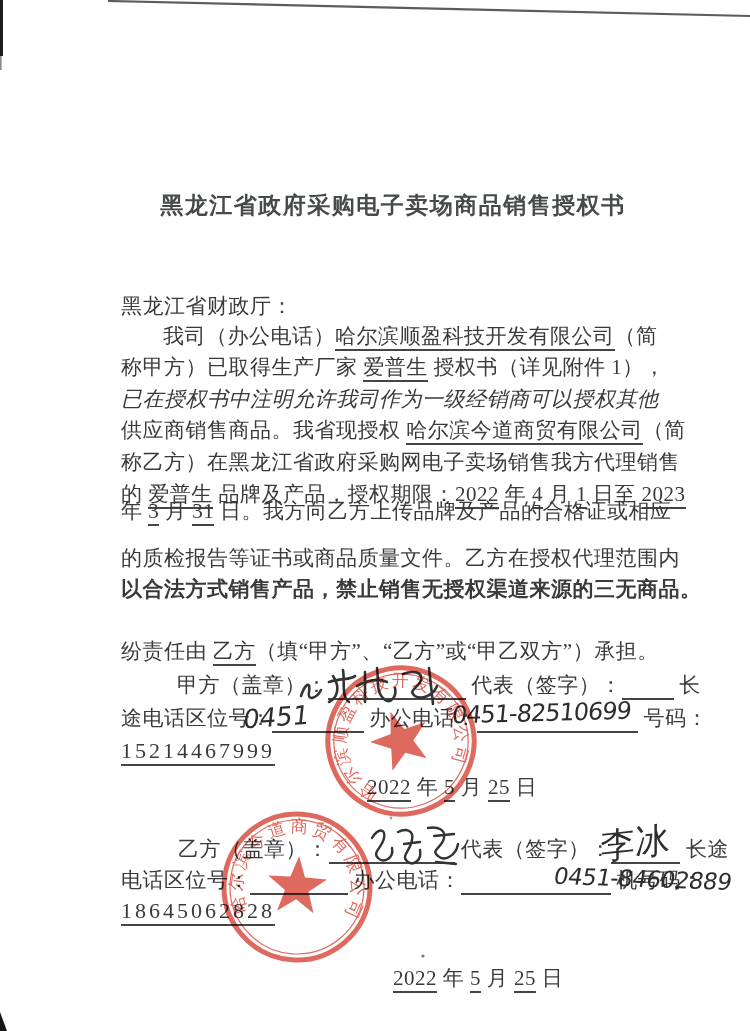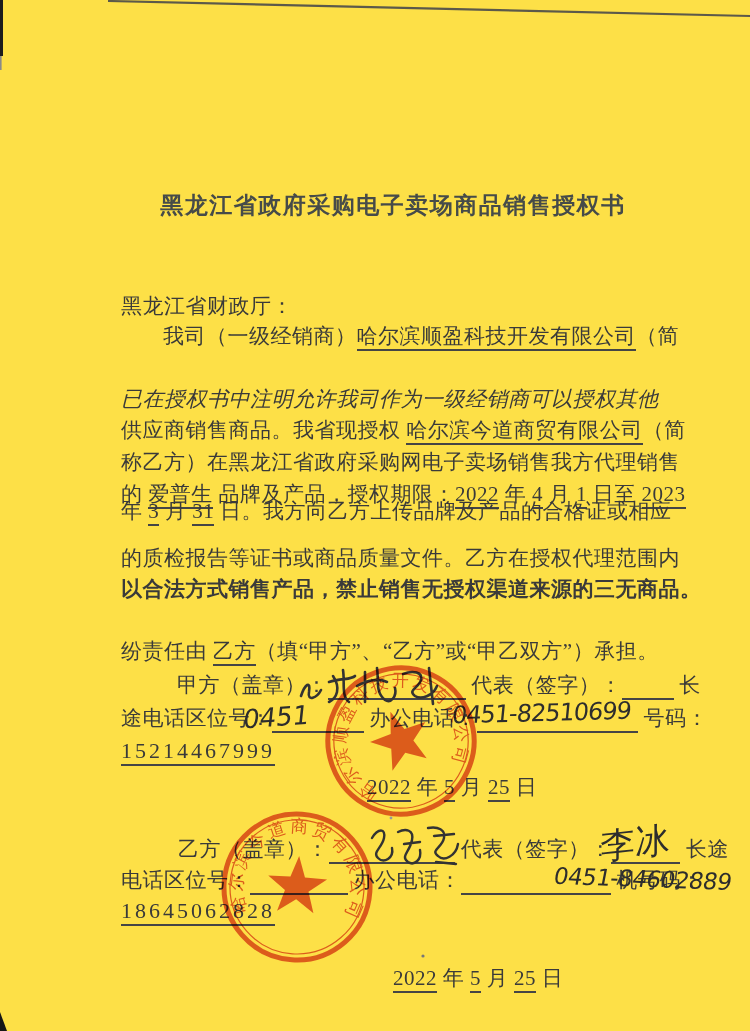--- a/index.html
+++ b/index.html
@@ -5,7 +5,7 @@
   html,body{margin:0;padding:0;background:#d8d8d8;}
   .page{
     position:relative;width:750px;height:1031px;margin:0 auto;
-    background:#fde047;overflow:hidden;
+    background:#ffffff;overflow:hidden;
     font-family:"Liberation Serif","DejaVu Serif",serif;
     color:#3a3a3a;
   }

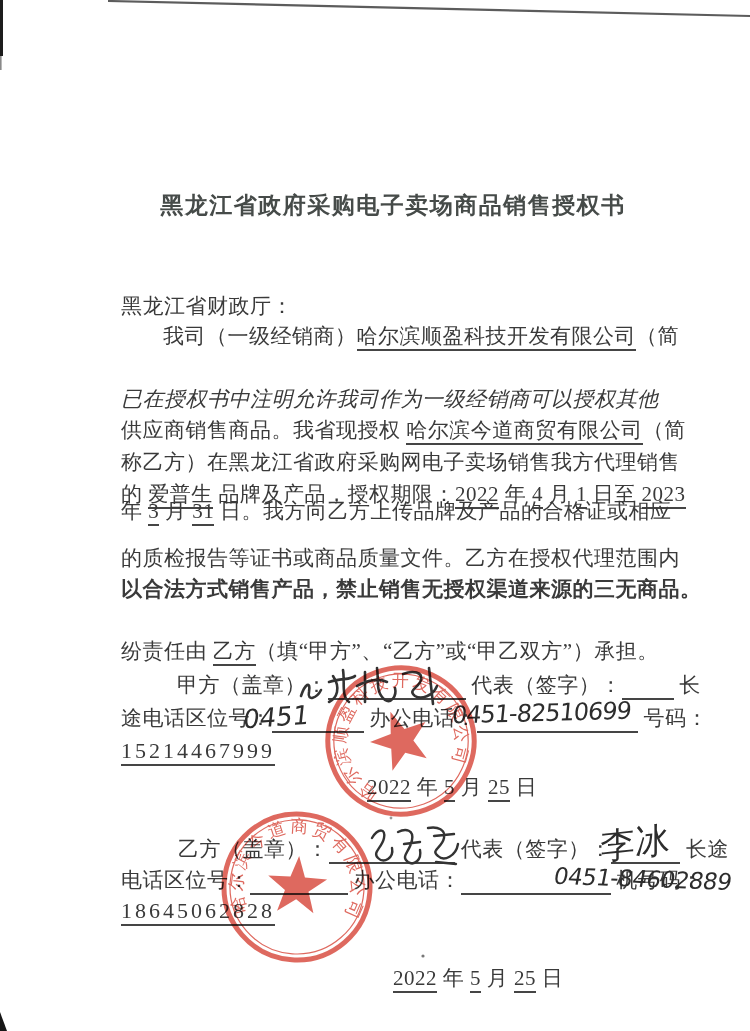--- a/index.html
+++ b/index.html
@@ -52,7 +52,7 @@
   <div class="doc-title">黑龙江省政府采购电子卖场商品销售授权书</div>
 
   <div class="line" style="top:293px;left:121px;"><span>黑龙江省财政厅：</span></div>
-  <div class="line" style="top:323px;left:163px;"><span>我司（一级经销商）</span><span class="u">哈尔滨顺盈科技开发有限公司</span><span>（简</span></div>
+  <div class="line" style="top:323px;left:163px;"><span>我司（办公电话）</span><span class="u">哈尔滨顺盈科技开发有限公司</span><span>（简</span></div>
   <div class="line" style="top:386px;left:121px;font-style:italic;"><span>已在授权书中注明允许我司作为一级经销商可以授权其他</span></div>
   <div class="line" style="top:417px;left:121px;"><span>供应商销售商品。我省现授权 </span><span class="u">哈尔滨今道商贸有限公司</span><span>（简</span></div>
   <div class="line" style="top:449px;left:121px;"><span>称乙方）在黑龙江省政府采购网电子卖场销售我方代理销售</span></div>

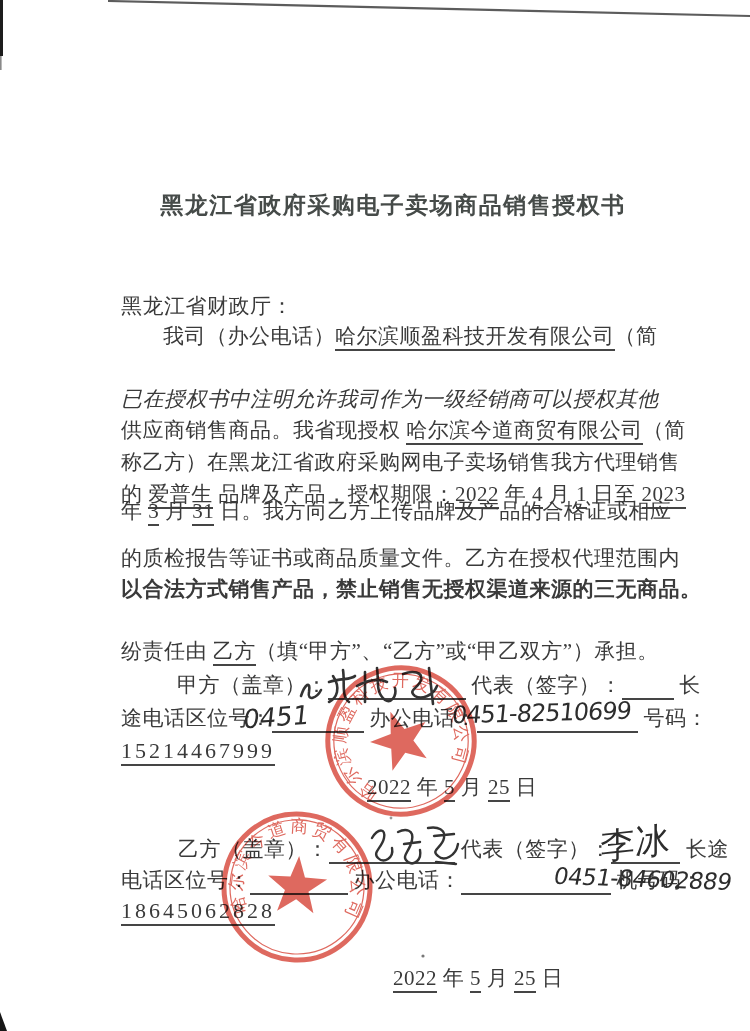--- a/index.html
+++ b/index.html
@@ -53,6 +53,7 @@
 
   <div class="line" style="top:293px;left:121px;"><span>黑龙江省财政厅：</span></div>
   <div class="line" style="top:323px;left:163px;"><span>我司（办公电话）</span><span class="u">哈尔滨顺盈科技开发有限公司</span><span>（简</span></div>
+  <div class="line" style="top:354px;left:121px;"><span>称甲方）已取得生产厂家 </span><span class="u">爱普生</span><span> 授权书（详见附件 1），</span></div>
   <div class="line" style="top:386px;left:121px;font-style:italic;"><span>已在授权书中注明允许我司作为一级经销商可以授权其他</span></div>
   <div class="line" style="top:417px;left:121px;"><span>供应商销售商品。我省现授权 </span><span class="u">哈尔滨今道商贸有限公司</span><span>（简</span></div>
   <div class="line" style="top:449px;left:121px;"><span>称乙方）在黑龙江省政府采购网电子卖场销售我方代理销售</span></div>

